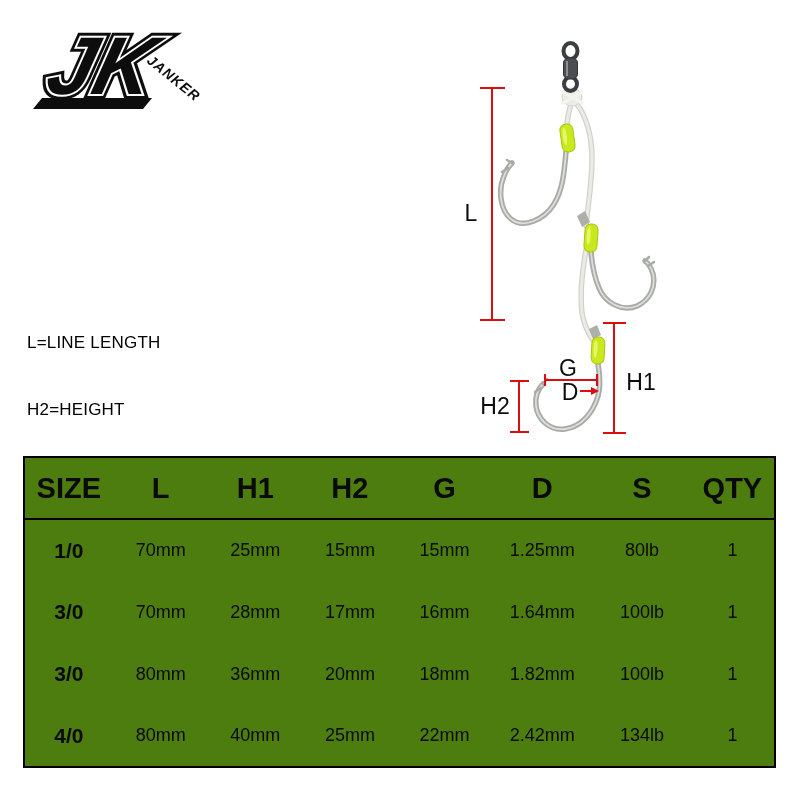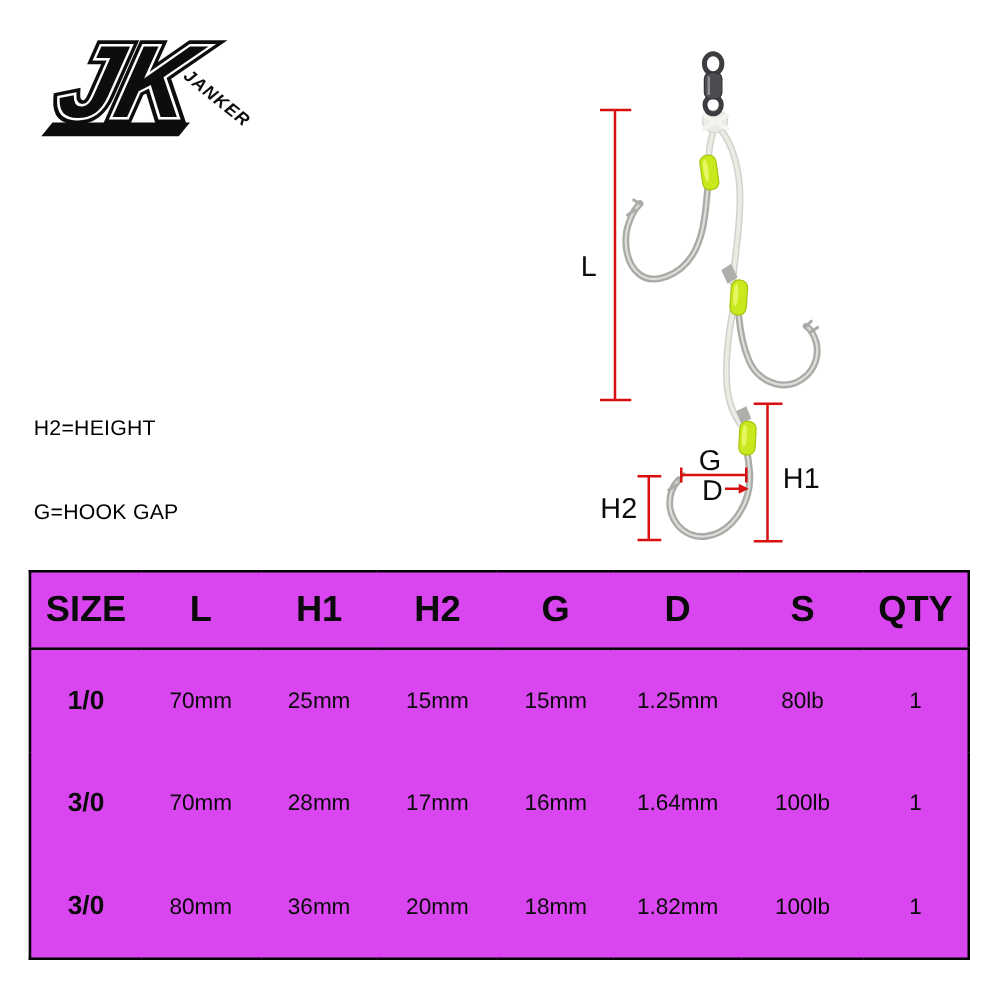--- a/index.html
+++ b/index.html
@@ -42,6 +42,7 @@
 </svg>
 
 <div class="legend">
+  <div>L=LINE LENGTH</div>
   <div>H2=HEIGHT</div>
   <div>G=HOOK GAP</div>
   <div>D=HOOK DIAMETER</div>

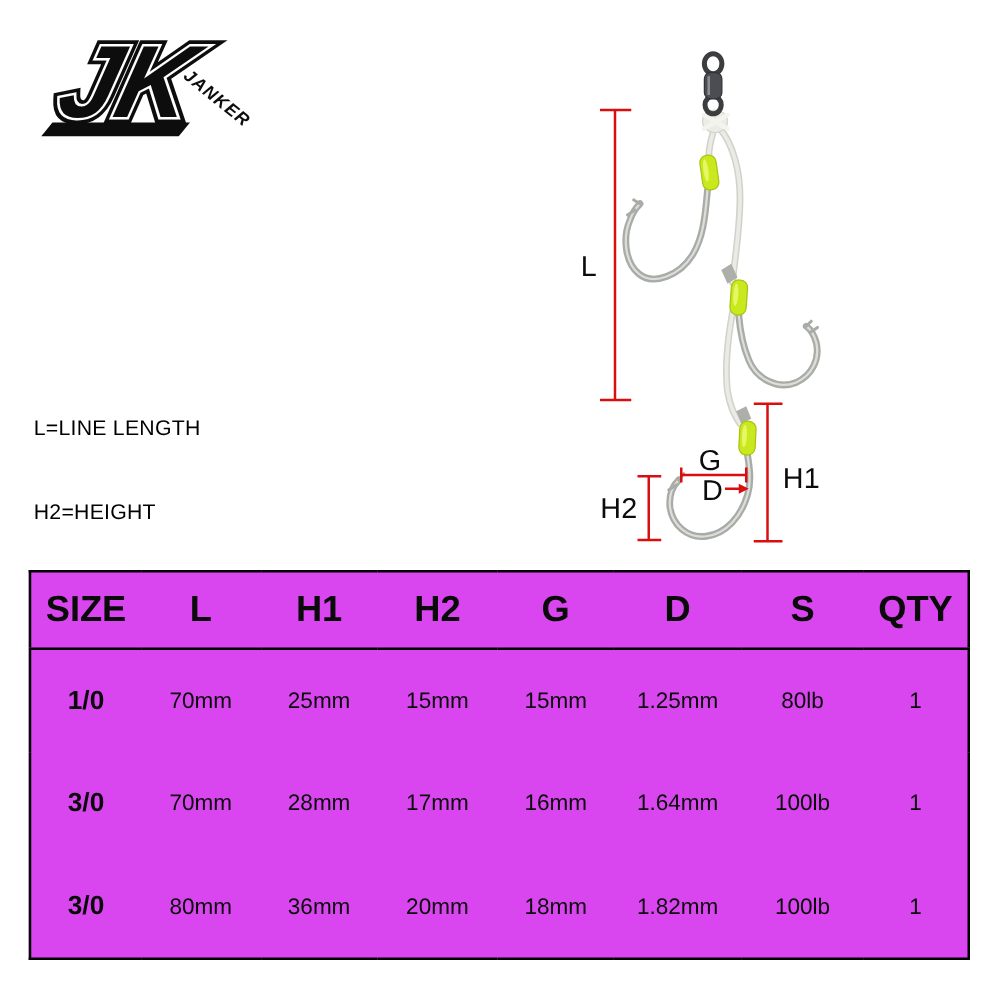--- a/index.html
+++ b/index.html
@@ -21,7 +21,7 @@
   
   .spec-table-wrap { position:absolute; left:23px; top:456px; width:753px; height:312px; }
   table.spec { width:100%; height:100%; border-collapse:collapse; table-layout:fixed;
-               border:2px solid #000; background:#d946ef; }
+               border:2px solid #000; background:#4d7c0f; }
   table.spec thead th { font-size:29px; font-weight:bold; text-align:center; vertical-align:middle;
                         border-bottom:2px solid #000; height:62px; color:#0a0a0a; }
   table.spec tbody td { font-size:18px; text-align:center; vertical-align:middle; color:#0a0a0a;margin-left:21px; }

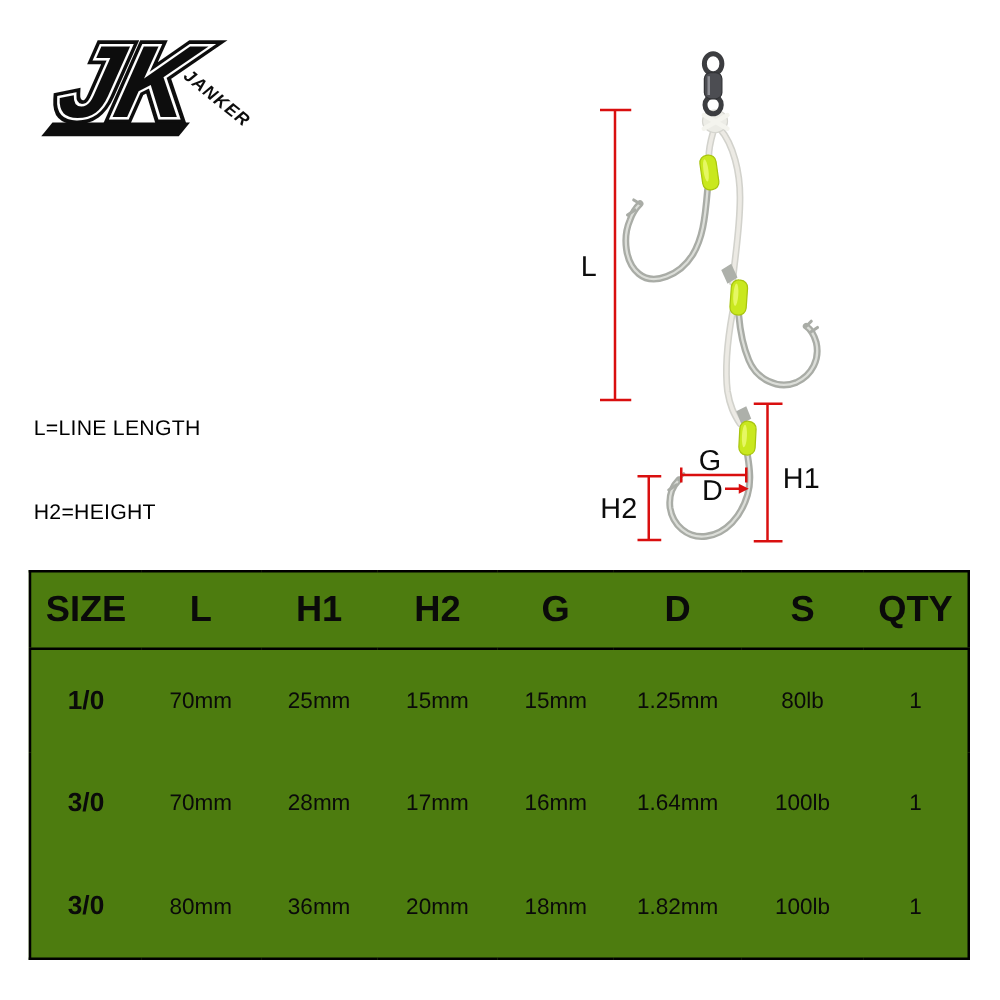--- a/index.html
+++ b/index.html
@@ -177,6 +177,16 @@
         <td>100lb</td>
         <td>1</td>
       </tr>
+      <tr>
+        <td class="size">4/0</td>
+        <td>80mm</td>
+        <td>40mm</td>
+        <td>25mm</td>
+        <td>22mm</td>
+        <td>2.42mm</td>
+        <td>134lb</td>
+        <td>1</td>
+      </tr>
     </tbody>
   </table>
 </div>

